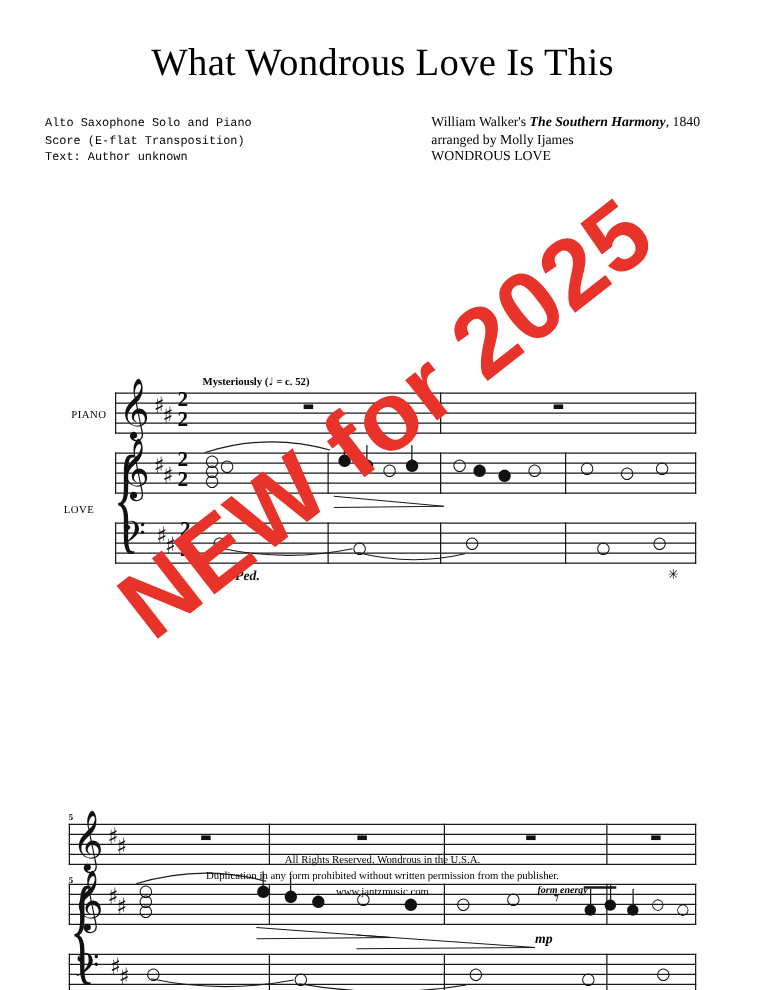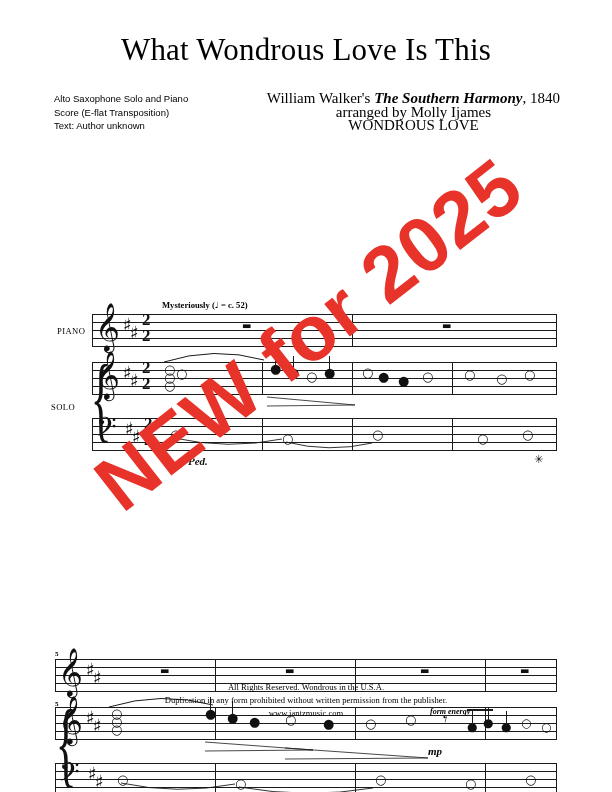--- a/index.html
+++ b/index.html
@@ -39,11 +39,11 @@
   
   .hdr-left {
     position: absolute;
-    left: 54px;
+    left: 36px;
     top: 92px;
     font-size: 9.5px;
     line-height: 13.5px;
-    font-family: Liberation Sans, sans-serif;
+    font-family: Liberation Mono, monospace;
   }
   .hdr-right {
     position: absolute;

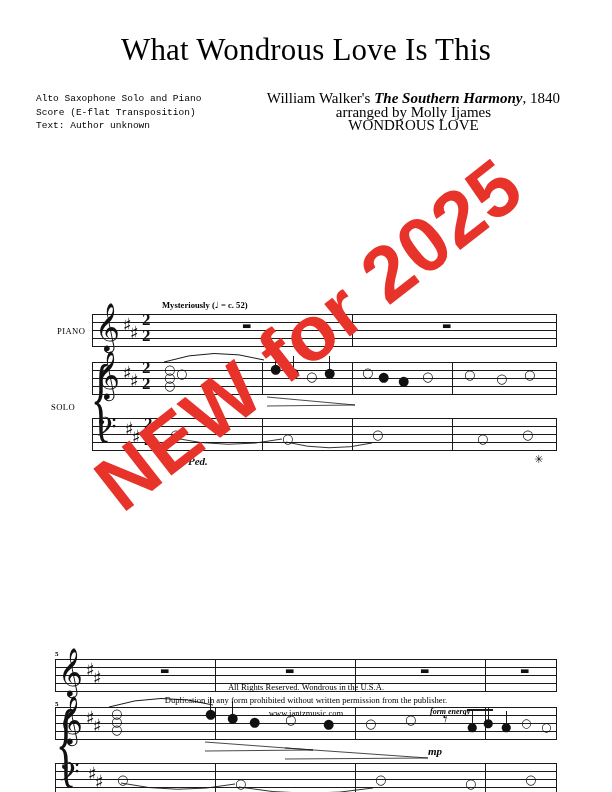--- a/index.html
+++ b/index.html
@@ -49,8 +49,8 @@
     position: absolute;
     right: 52px;
     top: 92px;
-    text-align: center;
-    font-size: 15px;
+    text-align: left;
+    font-size: 11px;
     line-height: 13.5px;
     font-family: "Liberation Serif", serif;
   }

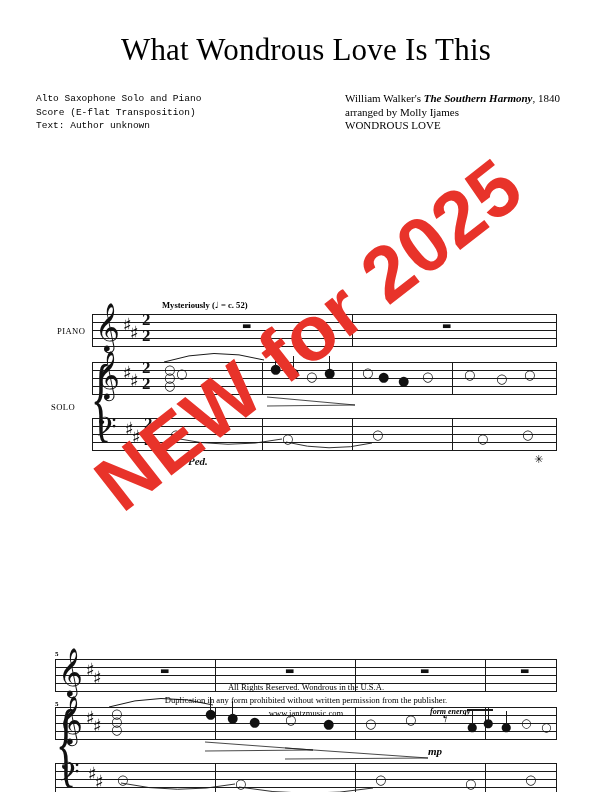--- a/index.html
+++ b/index.html
@@ -167,7 +167,7 @@
 
     <div class="lbl" style="left:57px; top:176px;">PIANO</div>
 
-    <div class="lbl" style="left:51px; top:252px;">SOLO</div>
+    <div class="lbl" style="left:51px; top:252px;">LOVE</div>
 
     <div class="staff" style="left:92px; top:164px; width:465px; height:32px;">
       <div class="ln" style="top:0px;"></div>

